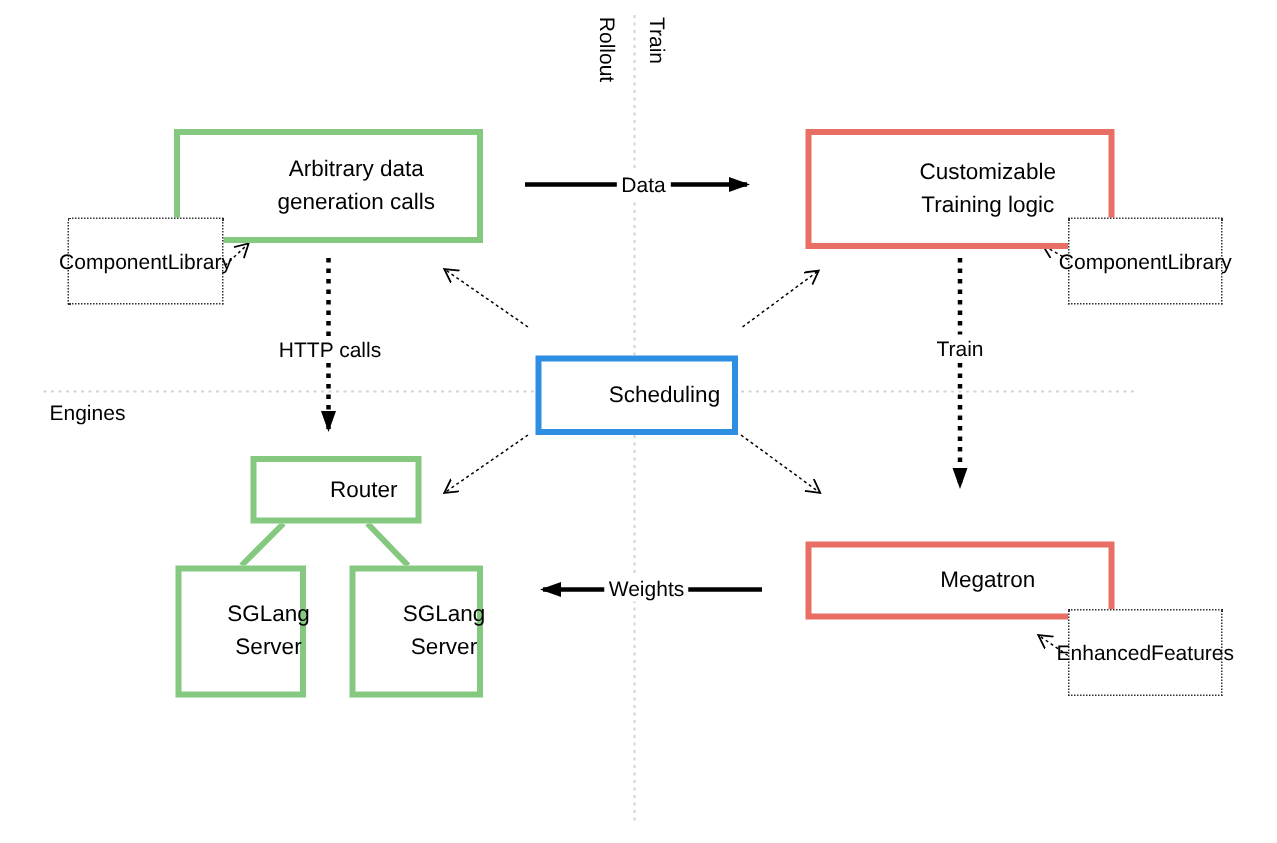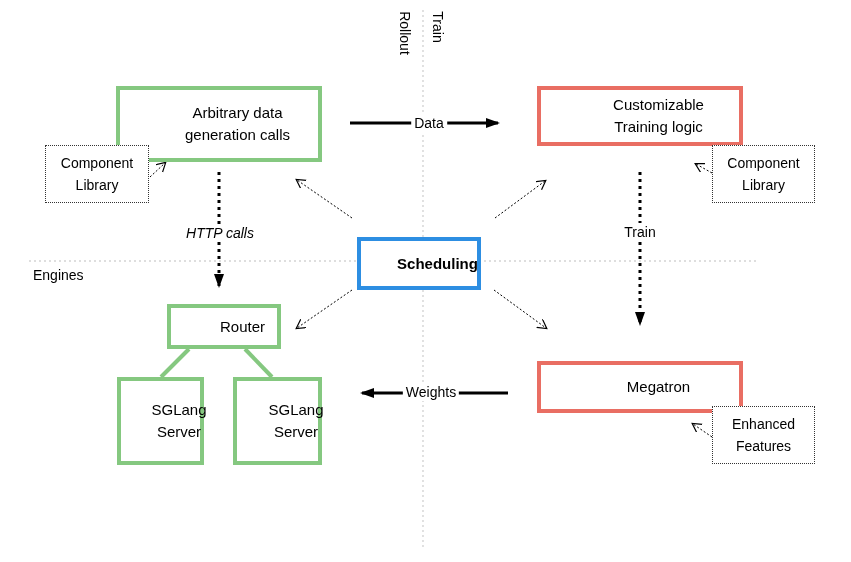--- a/index.html
+++ b/index.html
@@ -76,7 +76,7 @@
     <div>generation calls</div>
   </div>
 
-  <div class="node red" style="left:537px;top:86px;width:206px;height:60px;">
+  <div class="node red" style="left:537px;top:86px;width:206px;height:80px;">
     <div>Customizable</div>
     <div>Training logic</div>
   </div>

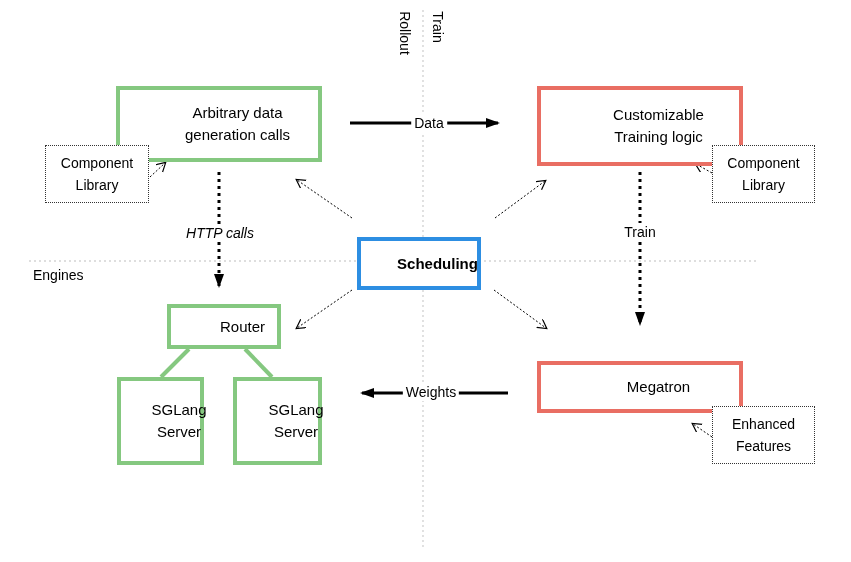--- a/index.html
+++ b/index.html
@@ -18,7 +18,7 @@
   .node.blue{border:4px solid var(--c-blue,#2d8ee2);}
   .callout{
     position:absolute;background:#fff;border:1.5px dotted #333;z-index:3;
-    display:flex;flex-direction:column;align-items:center;justify-content:center;
+    display:flex;flex-direction:row;align-items:center;justify-content:center;
     text-align:center;font-size:14px;line-height:22px;box-sizing:border-box;
   }
   .edge-label{

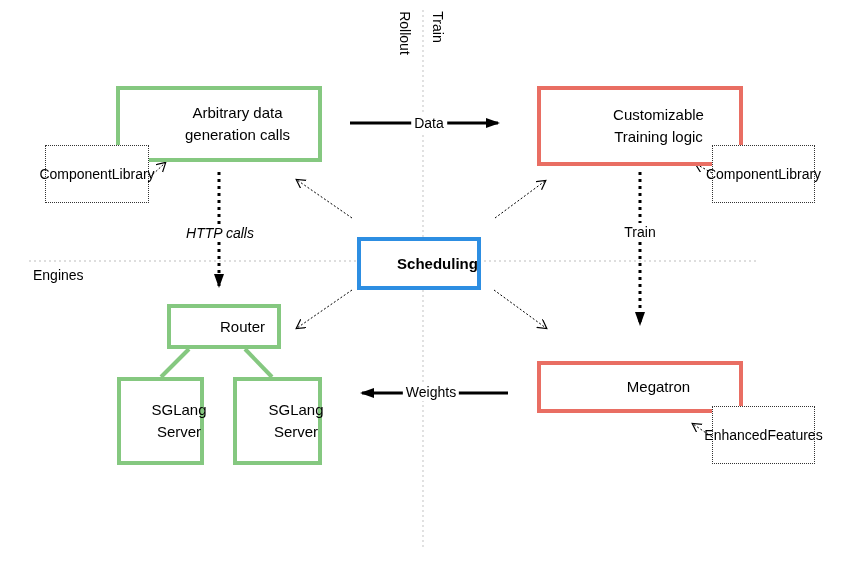--- a/index.html
+++ b/index.html
@@ -119,7 +119,7 @@
   </div>
 
   <div class="edge-label" style="left:429px;top:123px;">Data</div>
-  <div class="edge-label" style="left:220px;top:233px;font-style:italic;">HTTP calls</div>
+  <div class="edge-label" style="left:220px;top:233px;">HTTP calls</div>
   <div class="edge-label" style="left:640px;top:232px;">Train</div>
   <div class="edge-label" style="left:431px;top:392px;">Weights</div>
 

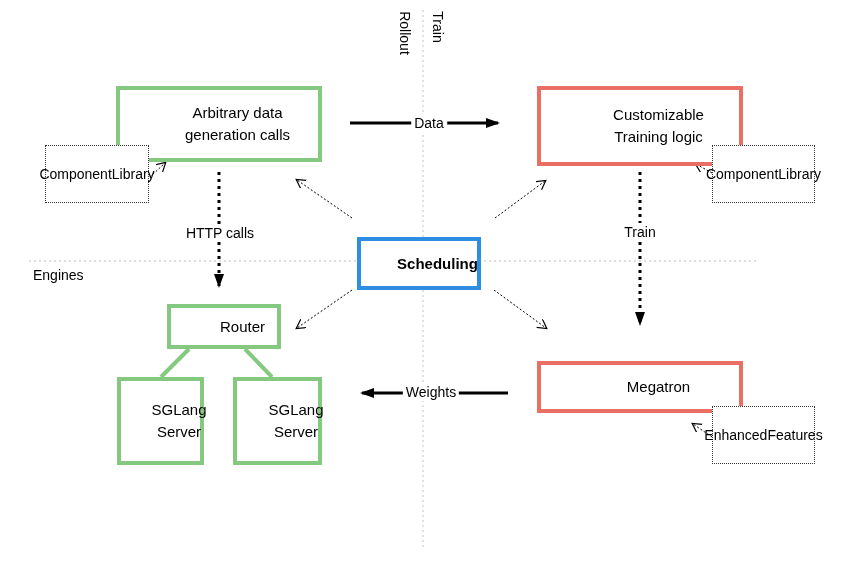--- a/index.html
+++ b/index.html
@@ -81,7 +81,7 @@
     <div>Training logic</div>
   </div>
 
-  <div class="node blue" style="left:357px;top:237px;width:124px;height:53px;font-weight:bold;">
+  <div class="node blue" style="left:357px;top:237px;width:135px;height:53px;">
     <div>Scheduling</div>
   </div>
 

